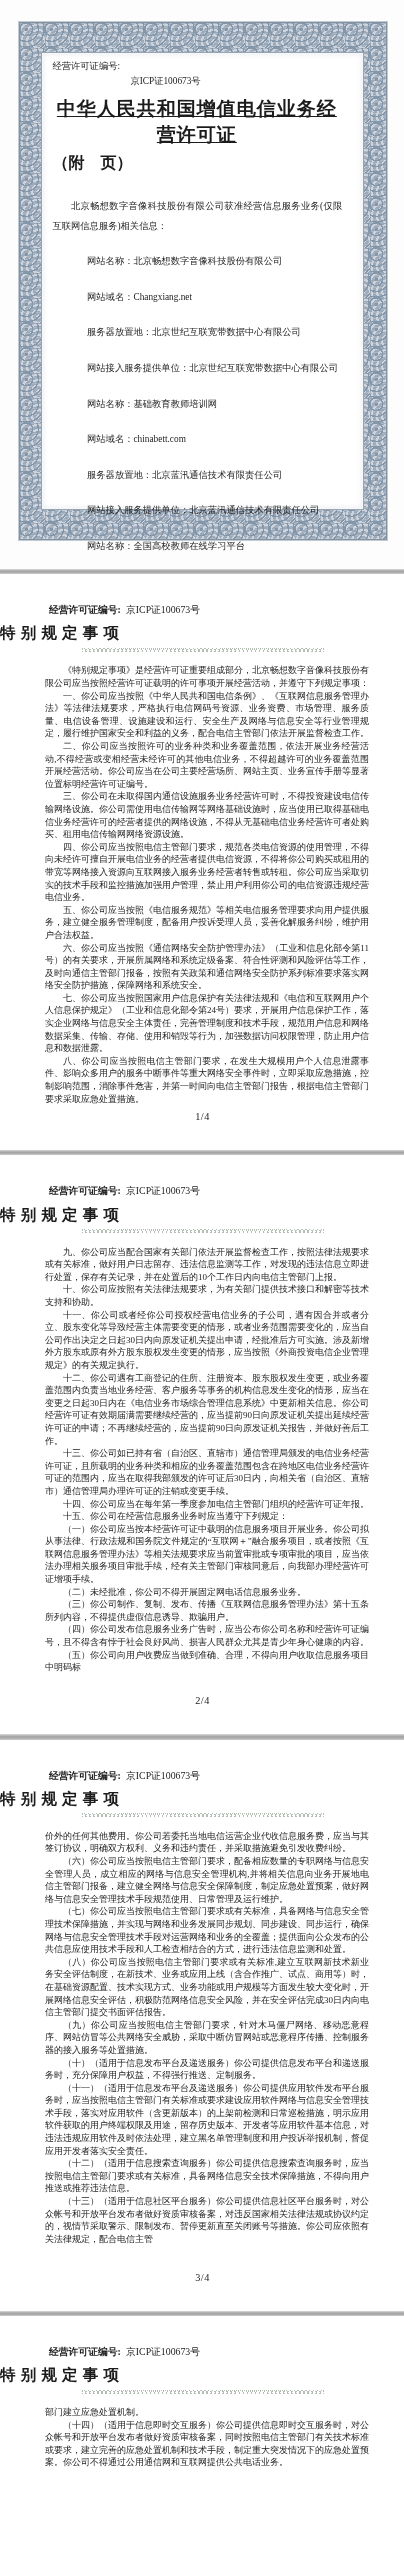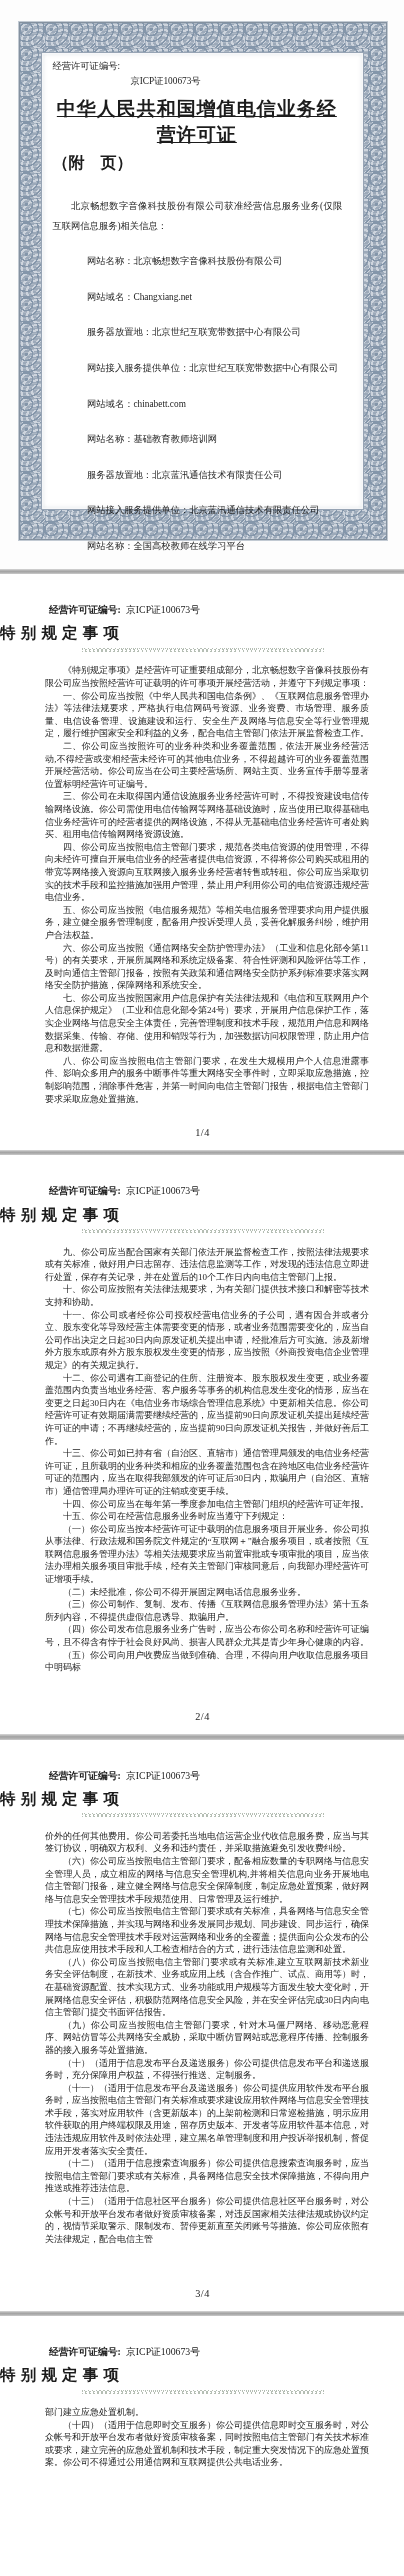--- a/index.html
+++ b/index.html
@@ -113,8 +113,8 @@
           <p>网站域名：Changxiang.net</p>
           <p>服务器放置地：北京世纪互联宽带数据中心有限公司</p>
           <p>网站接入服务提供单位：北京世纪互联宽带数据中心有限公司</p>
+          <p>网站名称：基础教育教师培训网</p>
           <p>网站域名：chinabett.com</p>
-          <p>网站名称：基础教育教师培训网</p>
           <p>服务器放置地：北京蓝汛通信技术有限责任公司</p>
           <p>网站接入服务提供单位：北京蓝汛通信技术有限责任公司</p>
           <p>网站名称：全国高校教师在线学习平台</p>

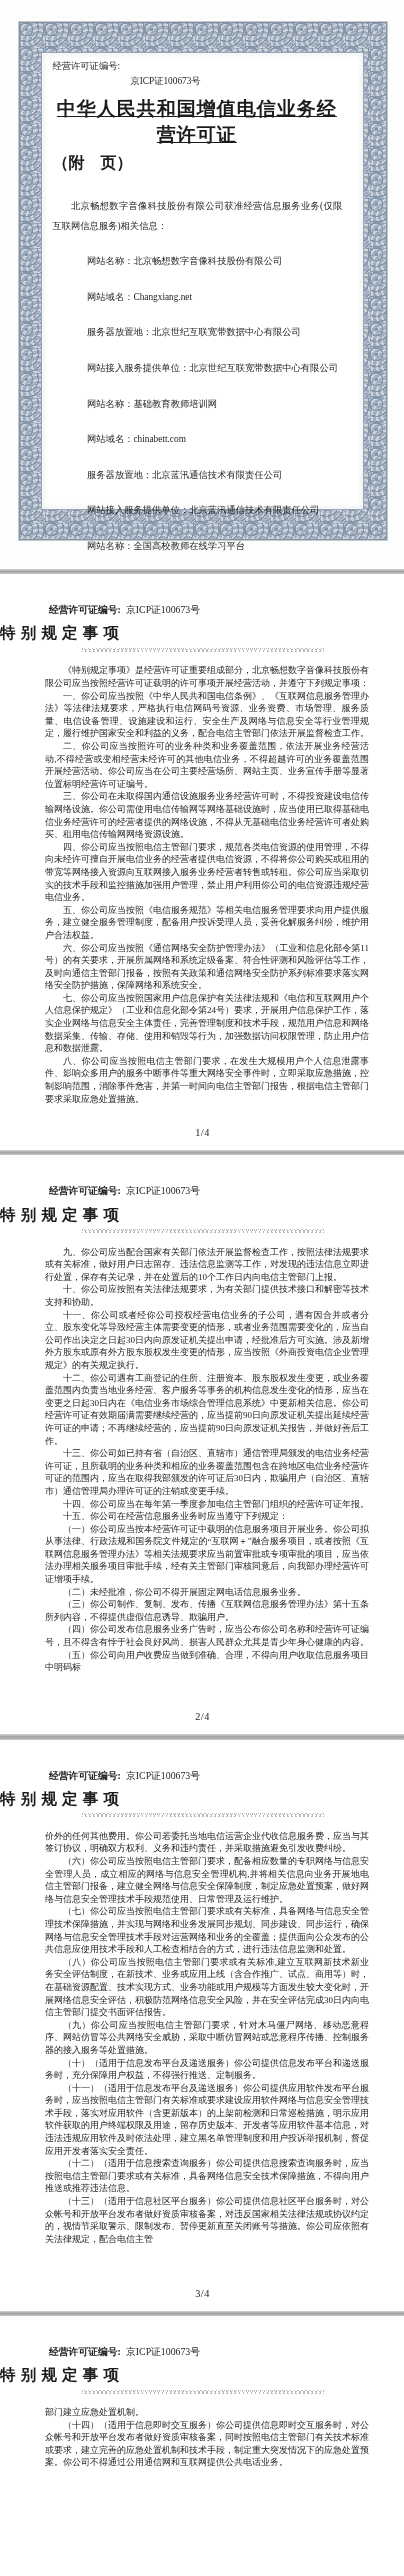--- a/index.html
+++ b/index.html
@@ -85,7 +85,7 @@
   .sp-body p{text-indent:2em;margin:0;}
   .sp-body p.cont{text-indent:0;}
   .pagenum{
-    position:absolute;left:0;width:100%;bottom:12px;
+    position:absolute;left:0;width:100%;bottom:28px;
     text-align:center;font-size:10.3px;letter-spacing:0.5px;
   }
 

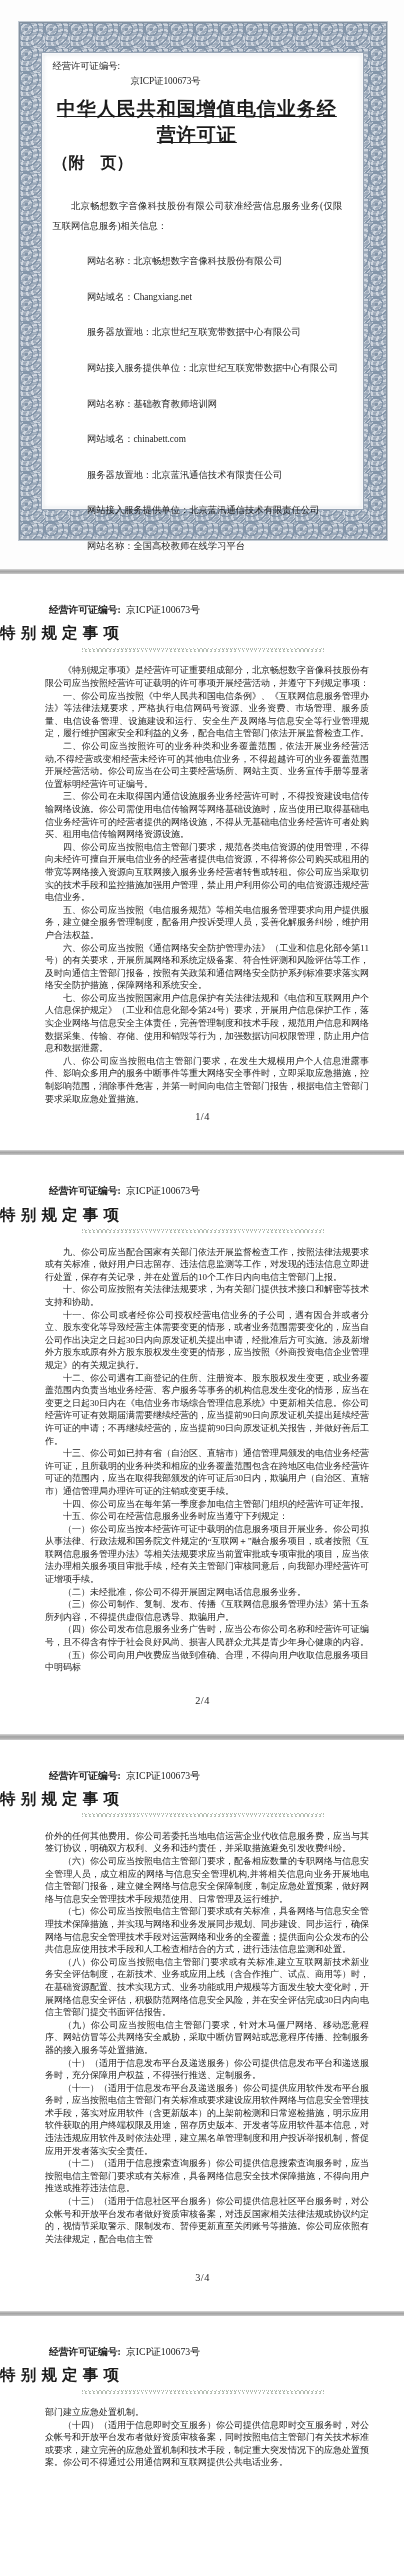--- a/index.html
+++ b/index.html
@@ -161,7 +161,7 @@
       <p>十、你公司应按照有关法律法规要求，为有关部门提供技术接口和解密等技术支持和协助。</p>
       <p>十一、你公司或者经你公司授权经营电信业务的子公司，遇有因合并或者分立、股东变化等导致经营主体需要变更的情形，或者业务范围需要变化的，应当自公司作出决定之日起30日内向原发证机关提出申请，经批准后方可实施。涉及新增外方股东或原有外方股东股权发生变更的情形，应当按照《外商投资电信企业管理规定》的有关规定执行。</p>
       <p>十二、你公司遇有工商登记的住所、注册资本、股东股权发生变更，或业务覆盖范围内负责当地业务经营、客户服务等事务的机构信息发生变化的情形，应当在变更之日起30日内在《电信业务市场综合管理信息系统》中更新相关信息。你公司经营许可证有效期届满需要继续经营的，应当提前90日向原发证机关提出延续经营许可证的申请；不再继续经营的，应当提前90日向原发证机关报告，并做好善后工作。</p>
-      <p>十三、你公司如已持有省（自治区、直辖市）通信管理局颁发的电信业务经营许可证，且所载明的业务种类和相应的业务覆盖范围包含在跨地区电信业务经营许可证的范围内，应当在取得我部颁发的许可证后30日内，欺骗用户（自治区、直辖市）通信管理局办理许可证的注销或变更手续。</p>
+      <p>十三、你公司如已持有省（自治区、直辖市）通信管理局颁发的电信业务经营许可证，且所载明的业务种类和相应的业务覆盖范围包含在跨地区电信业务经营许可证的范围内，应当在取得我部颁发的许可证后30日内，向相关省（自治区、直辖市）通信管理局办理许可证的注销或变更手续。</p>
       <p>十四、你公司应当在每年第一季度参加电信主管部门组织的经营许可证年报。</p>
       <p>十五、你公司在经营信息服务业务时应当遵守下列规定：</p>
       <p>（一）你公司应当按本经营许可证中载明的信息服务项目开展业务。你公司拟从事法律、行政法规和国务院文件规定的“互联网＋”融合服务项目，或者按照《互联网信息服务管理办法》等相关法规要求应当前置审批或专项审批的项目，应当依法办理相关服务项目审批手续，经有关主管部门审核同意后，向我部办理经营许可证增项手续。</p>

